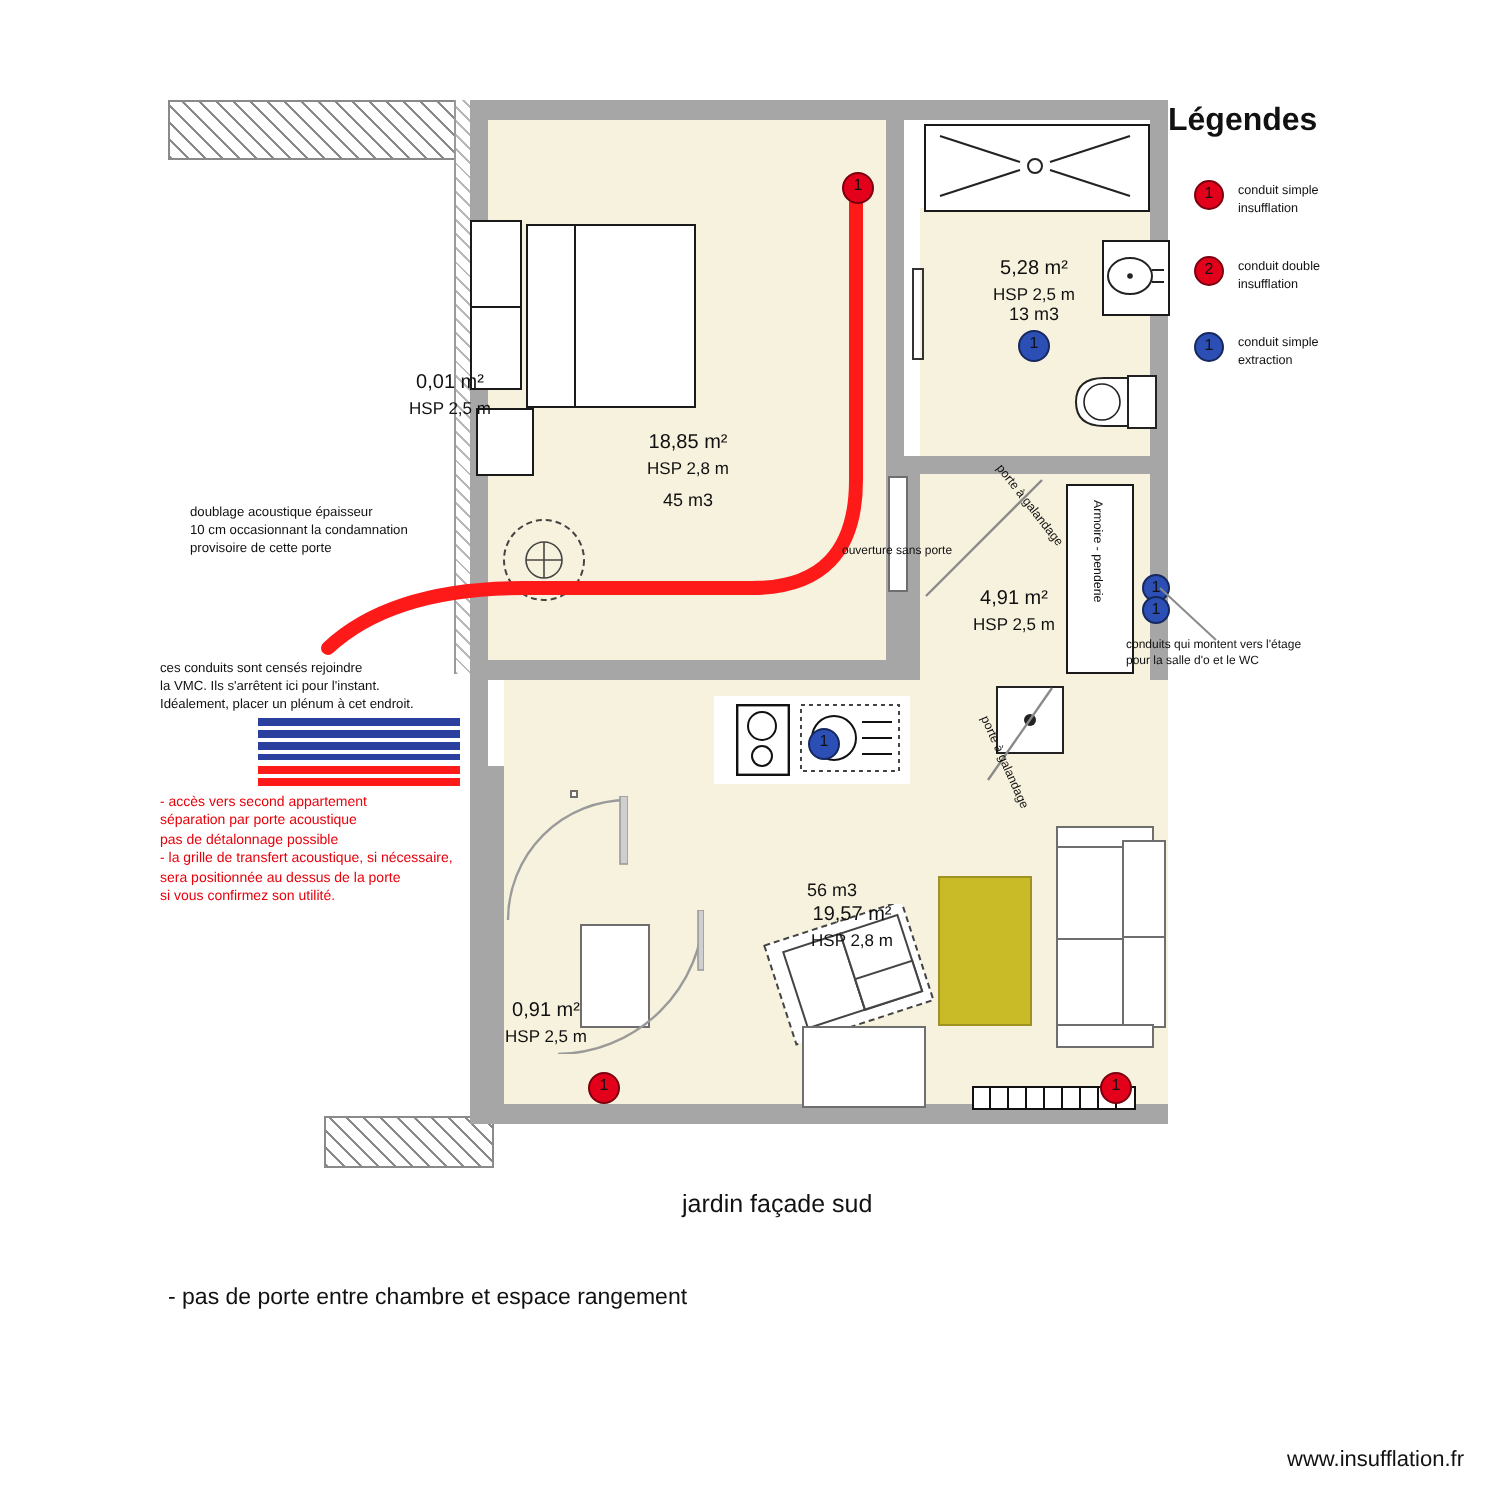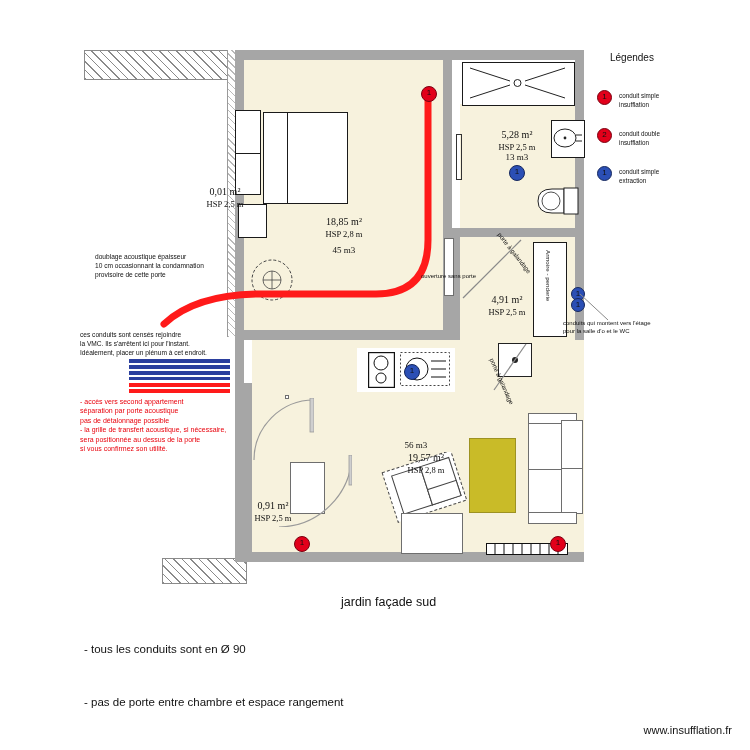--- a/index.html
+++ b/index.html
@@ -14,7 +14,7 @@
   .note-red{position:absolute;font-size:7px;line-height:1.35;color:#e8000b;white-space:pre;}
   .tiny{position:absolute;font-size:6px;line-height:1.3;color:#111;white-space:pre;}
   
-  .legend-title{position:absolute;left:610px;top:52px;font-size:10px;color:#111;}
+  .legend-title{position:absolute;left:584px;top:52px;font-size:16px;color:#111;font-weight:bold;}
   .legend-item{position:absolute;width:92px;text-align:left;}
   .legend-item .lbl{position:absolute;left:27px;top:2px;font-size:6.3px;line-height:1.35;color:#111;white-space:pre;}
   .dot{border-radius:50%;display:block;text-align:center;color:#111;font-size:8px;line-height:1.55;}

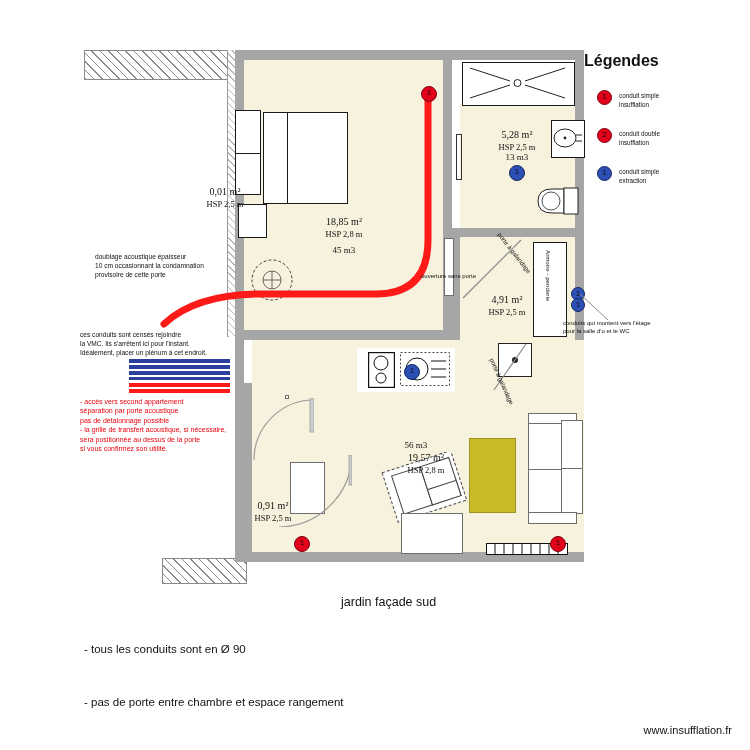--- a/index.html
+++ b/index.html
@@ -8,7 +8,7 @@
   .plan{position:absolute;left:0;top:0;width:750px;height:750px;}
   .abs{position:absolute;}
   
-  .roomlab{position:absolute;text-align:center;font-size:8.5px;line-height:1.25;color:#111;white-space:nowrap;font-family:Liberation Serif, serif;}
+  .roomlab{position:absolute;text-align:center;font-size:8.5px;line-height:1.25;color:#111;white-space:nowrap;}
   .roomlab .area{font-size:10px;}
   .note{position:absolute;font-size:6.6px;line-height:1.35;color:#111;white-space:pre;}
   .note-red{position:absolute;font-size:7px;line-height:1.35;color:#e8000b;white-space:pre;}

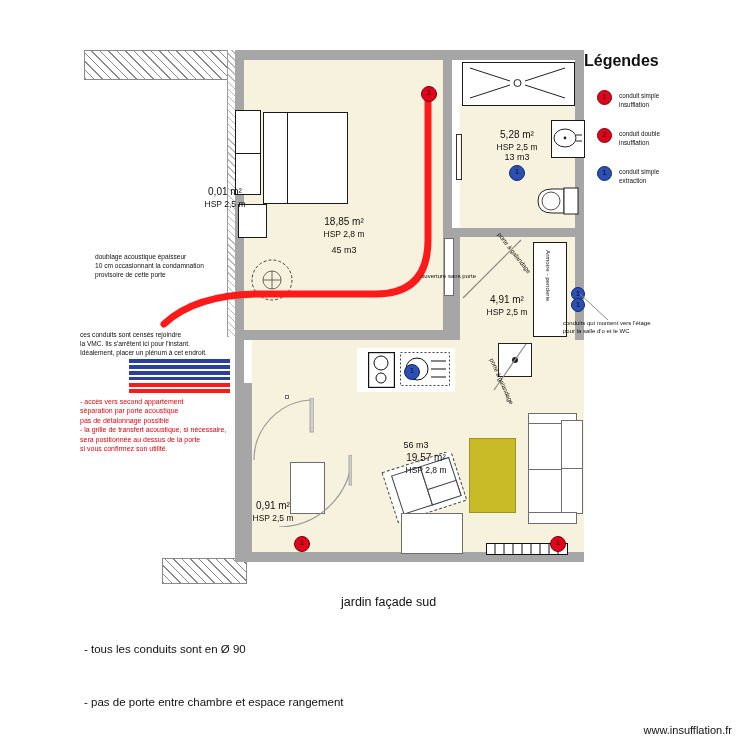--- a/index.html
+++ b/index.html
@@ -282,7 +282,6 @@
 <div class="jardin">jardin façade sud</div>
 
 <div class="bottom-list">
-  <div>- tous les conduits sont en Ø 90</div>
   <div>- pas de porte entre chambre et espace rangement</div>
   
   

